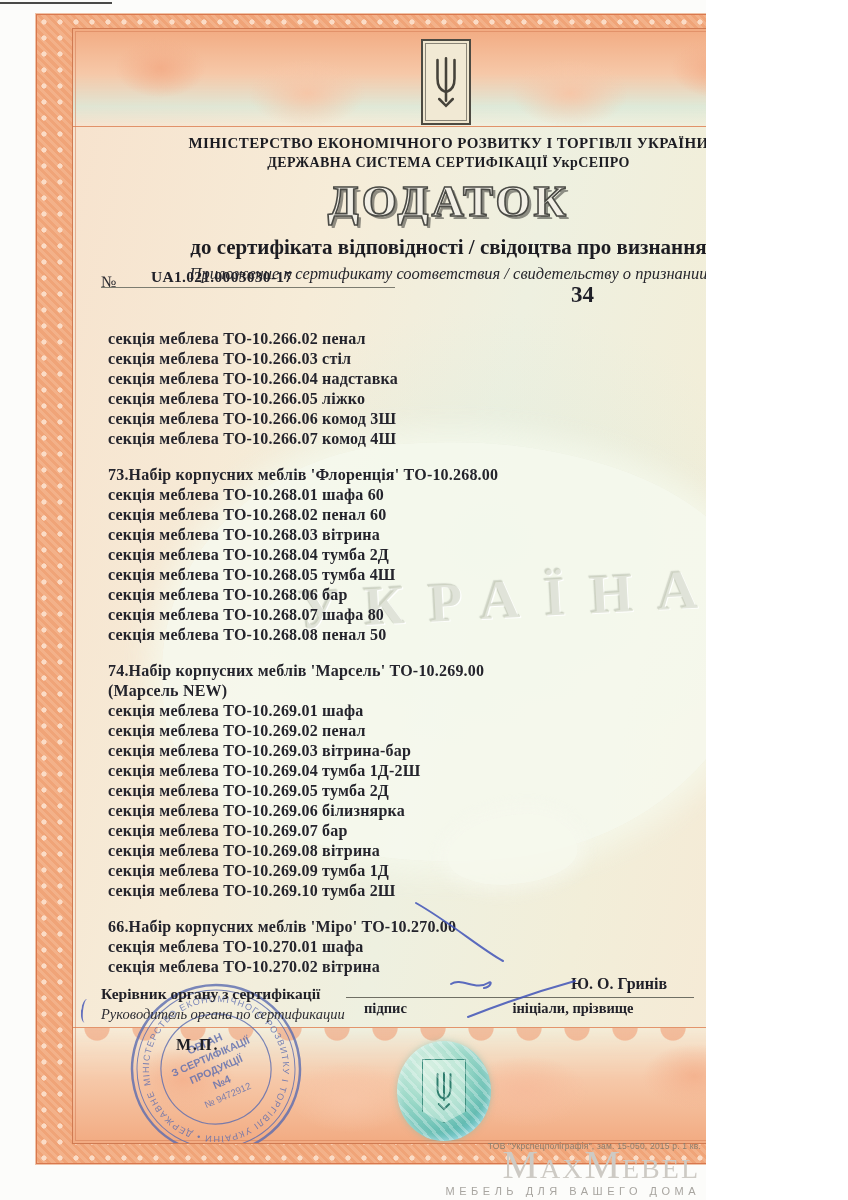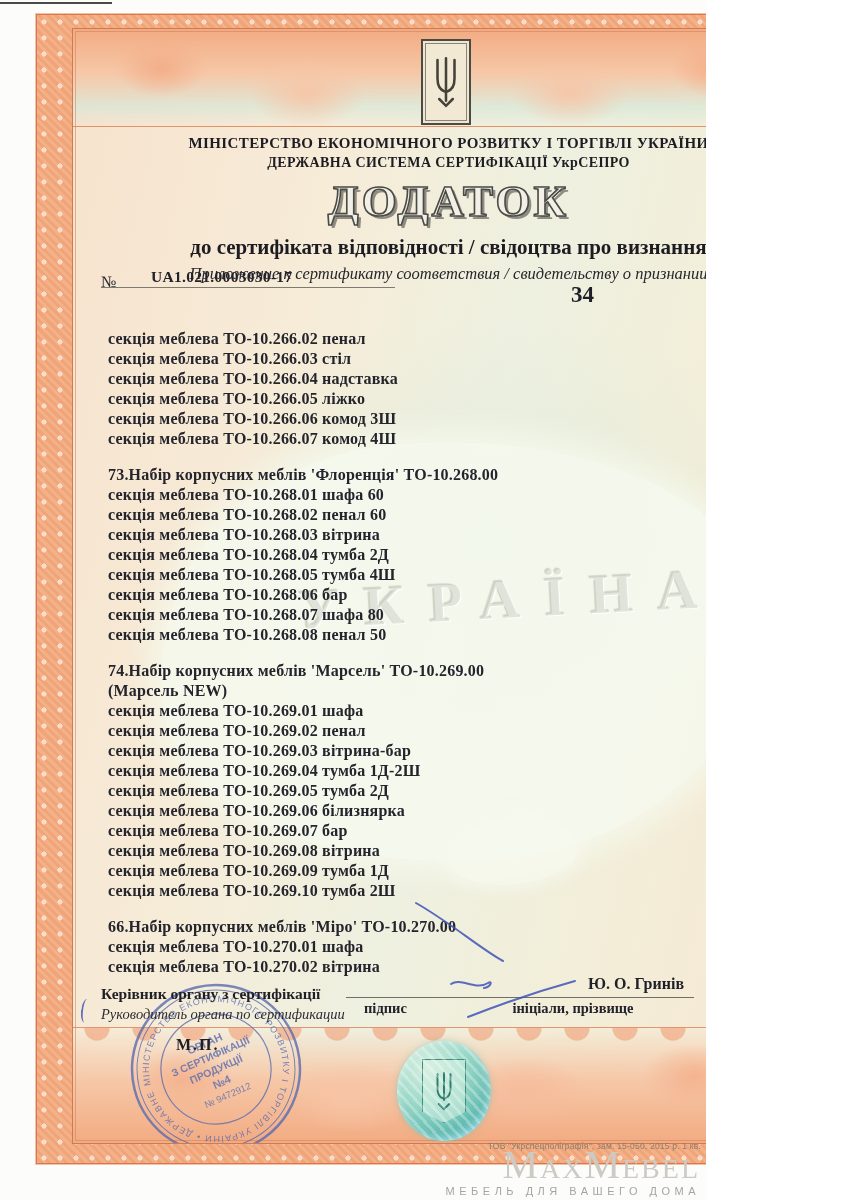--- a/index.html
+++ b/index.html
@@ -94,7 +94,7 @@
   .sig-line{position:absolute;left:273px;top:952px;width:348px;height:16px;border-bottom:1px solid #6f6f64;z-index:4;}
   .sig-label-sign{position:absolute;left:291px;top:971px;width:100px;text-align:left;font-size:14.5px;font-weight:bold;z-index:4;color:#22222a;}
   .sig-label-name{position:absolute;left:420px;top:971px;width:160px;text-align:center;font-size:14.5px;font-weight:bold;z-index:4;color:#22222a;}
-  .sig-name{position:absolute;left:498px;top:946px;width:130px;text-align:center;font-size:16px;font-weight:bold;z-index:4;color:#1f1f28;}
+  .sig-name{position:absolute;left:498px;top:946px;width:130px;text-align:left;font-size:16px;font-weight:bold;z-index:4;color:#1f1f28;}
   .mp{position:absolute;left:103px;top:1007px;font-size:16px;font-weight:bold;letter-spacing:2px;z-index:6;color:#1e1e24;}
 
   

